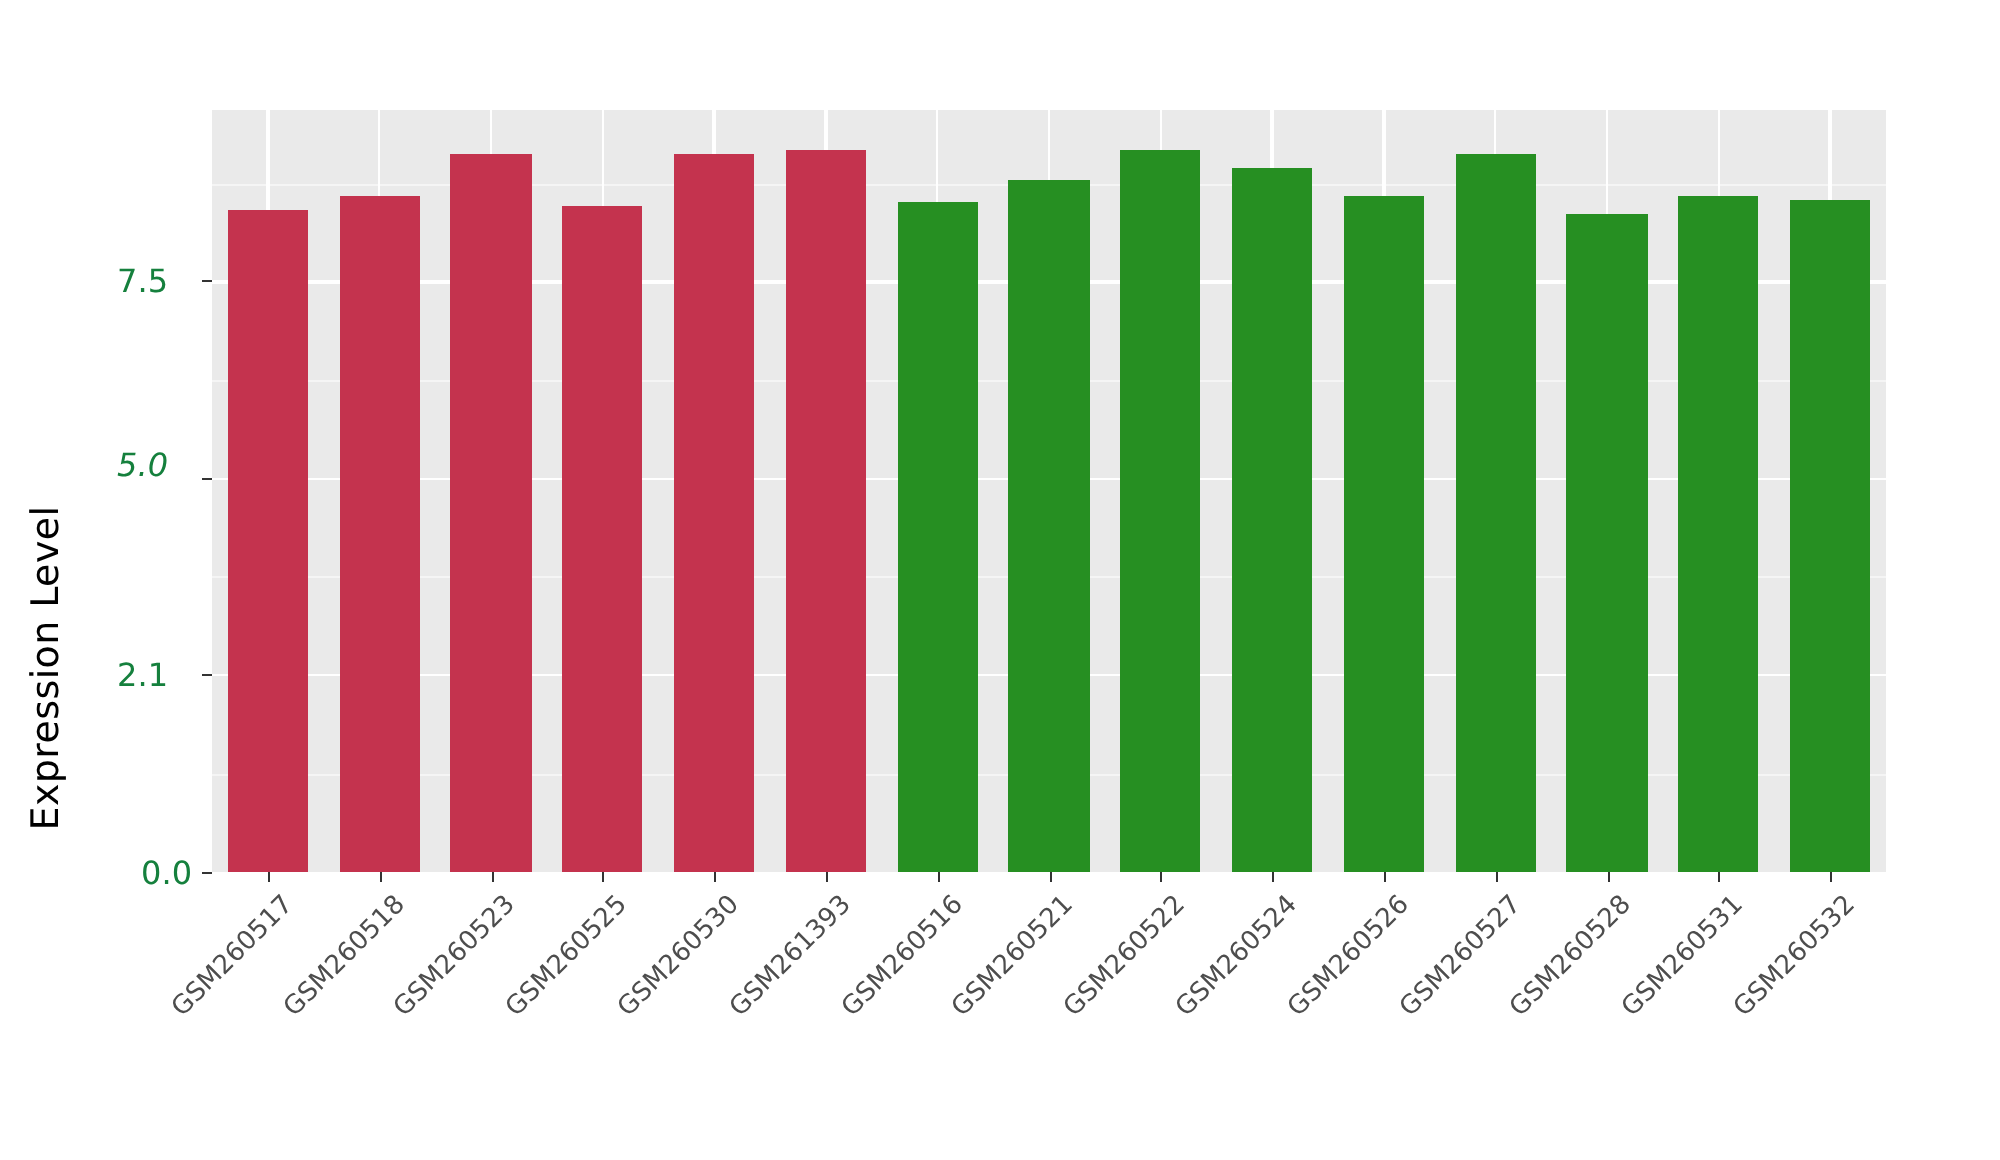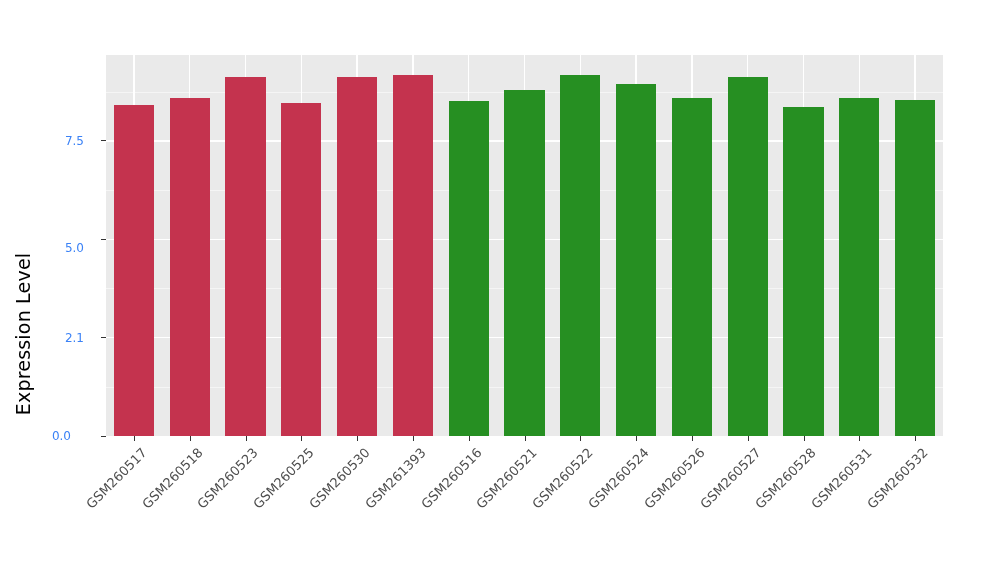--- a/index.html
+++ b/index.html
@@ -48,8 +48,8 @@
     display: flex;
     align-items: center;
     justify-content: flex-end;
-    font-size: 12px;
-    color: #3b82f6;
+    font-size: 16px;
+    color: #15803d;
     white-space: nowrap;
   }
   #y-axis-labels {

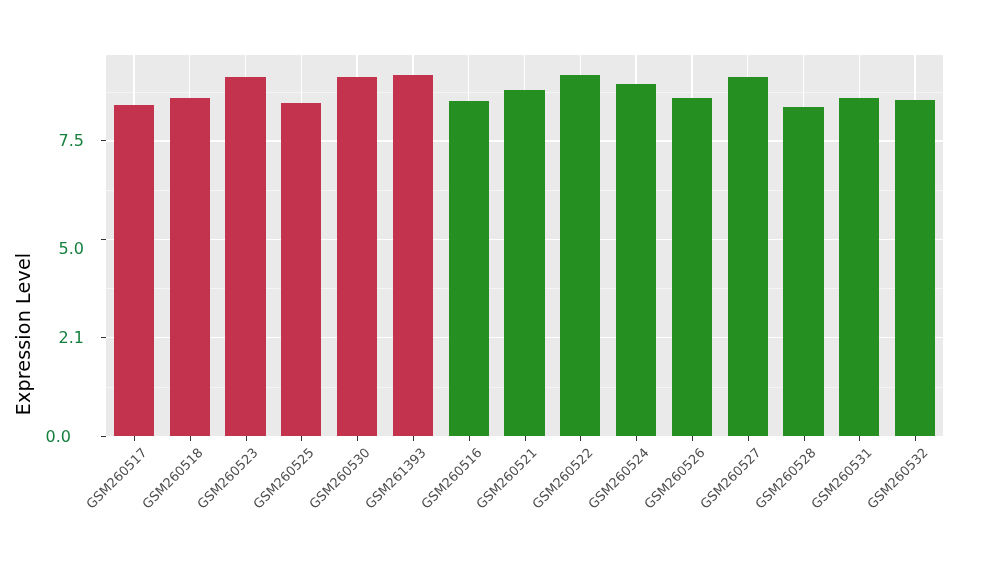--- a/index.html
+++ b/index.html
@@ -150,7 +150,7 @@
       <div class="y-tick-mark" style="top: 435.5px; left: 55px;"></div>
       <div class="y-tick" style="top: 329.662px; right: 12px; width: 44px;">2.1</div>
       <div class="y-tick-mark" style="top: 337.162px; left: 55px;"></div>
-      <div class="y-tick" style="top: 240px; right: 12px; width: 44px;">5.0</div>
+      <div class="y-tick" style="top: 224px; right: 12px; width: 44px; font-style: italic;">5.0</div>
       <div class="y-tick-mark" style="top: 238.824px; left: 55px;"></div>
       <div class="y-tick" style="top: 132.987px; right: 12px; width: 44px;">7.5</div>
       <div class="y-tick-mark" style="top: 140.487px; left: 55px;"></div>

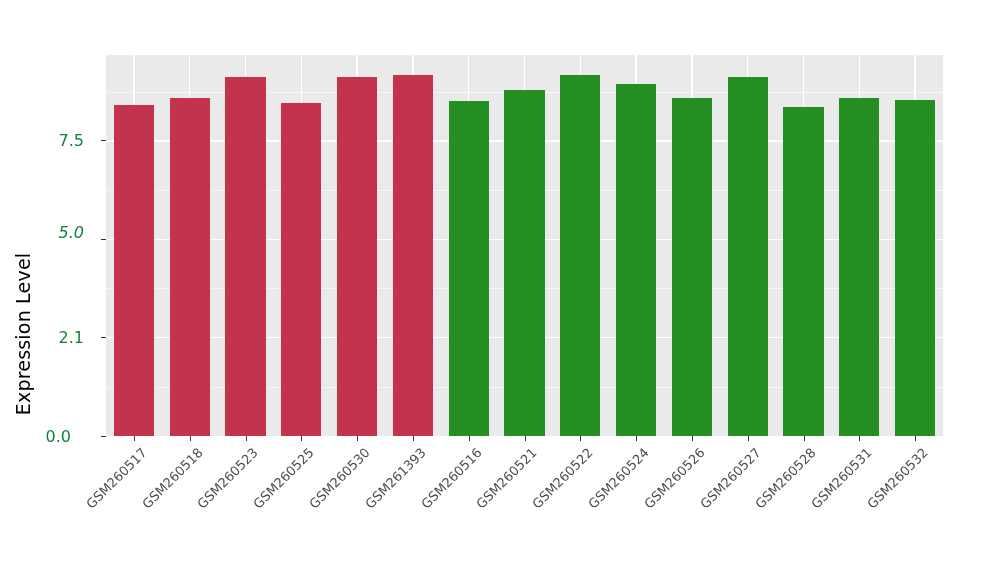--- a/index.html
+++ b/index.html
@@ -146,7 +146,7 @@
   </div>
 
   <div id="y-axis-labels">
-      <div class="y-tick" style="top: 428px; right: 25px; width: 44px;">0.0</div>
+      <div class="y-tick" style="top: 428px; right: 0; width: 44px;">0.0</div>
       <div class="y-tick-mark" style="top: 435.5px; left: 55px;"></div>
       <div class="y-tick" style="top: 329.662px; right: 12px; width: 44px;">2.1</div>
       <div class="y-tick-mark" style="top: 337.162px; left: 55px;"></div>

